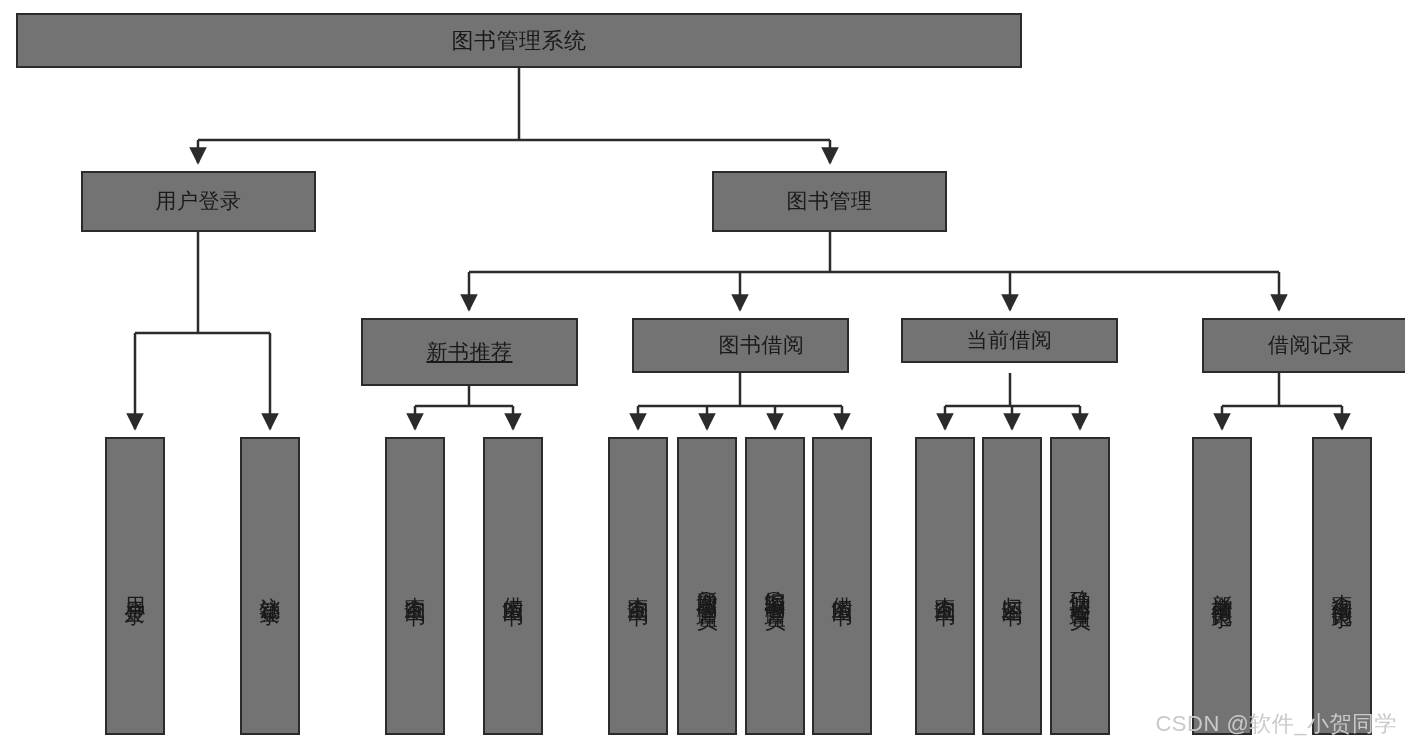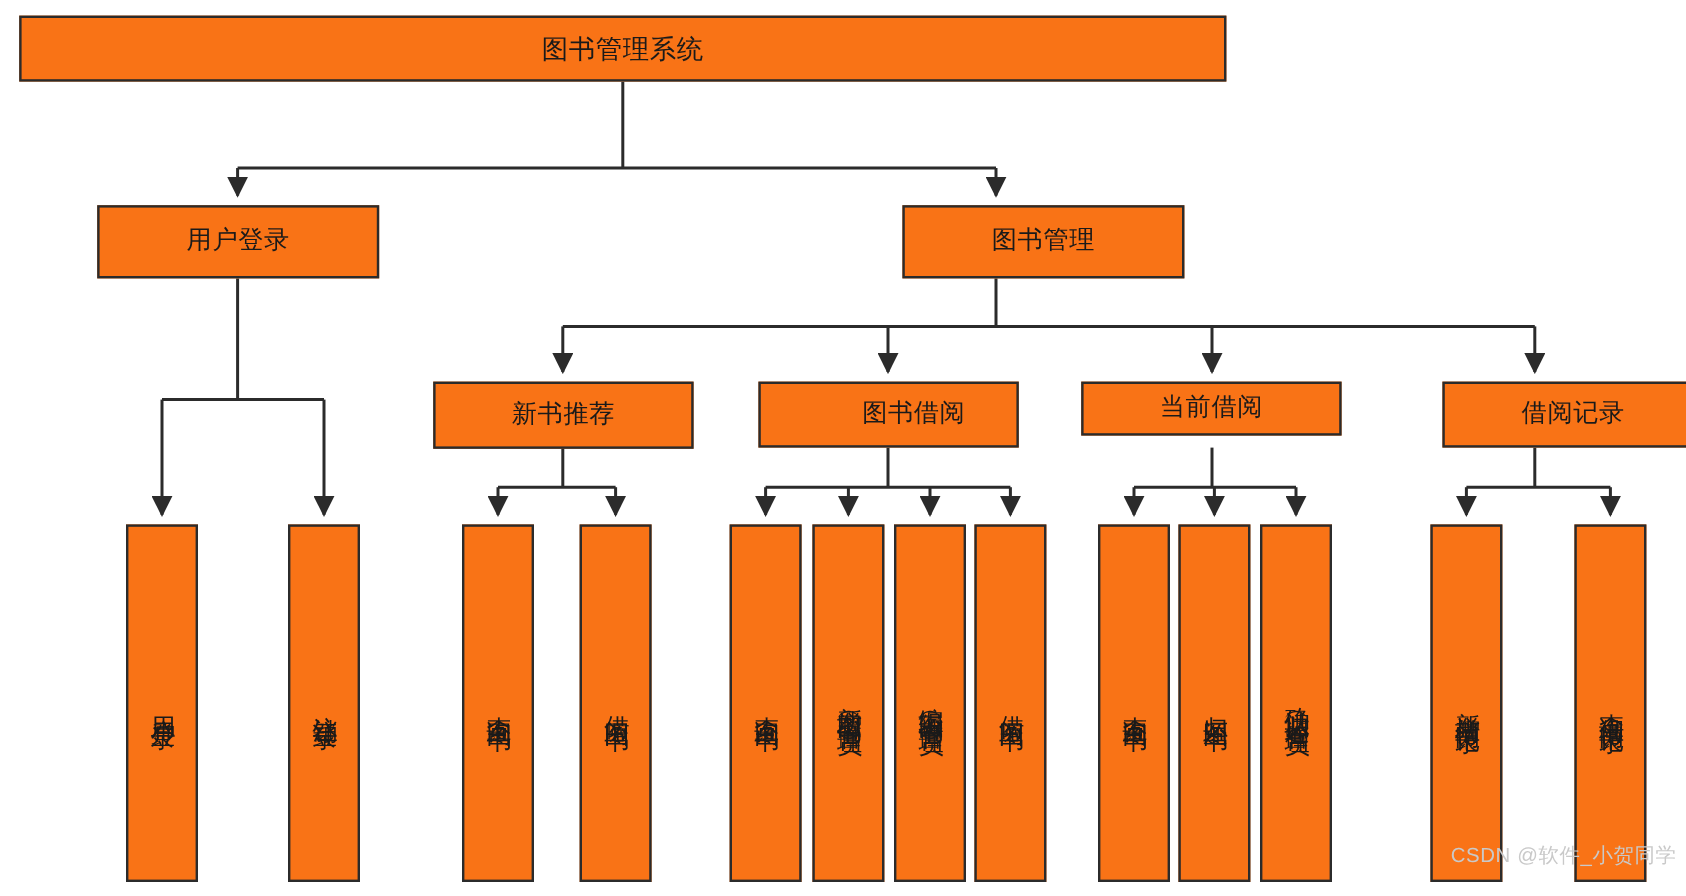--- a/index.html
+++ b/index.html
@@ -27,7 +27,7 @@
     position: absolute;
     box-sizing: border-box;
     border: 2px solid #2b2b2b;
-    background: #f97316;
+    background: #737373;
     display: flex;
     align-items: center;
     justify-content: center;

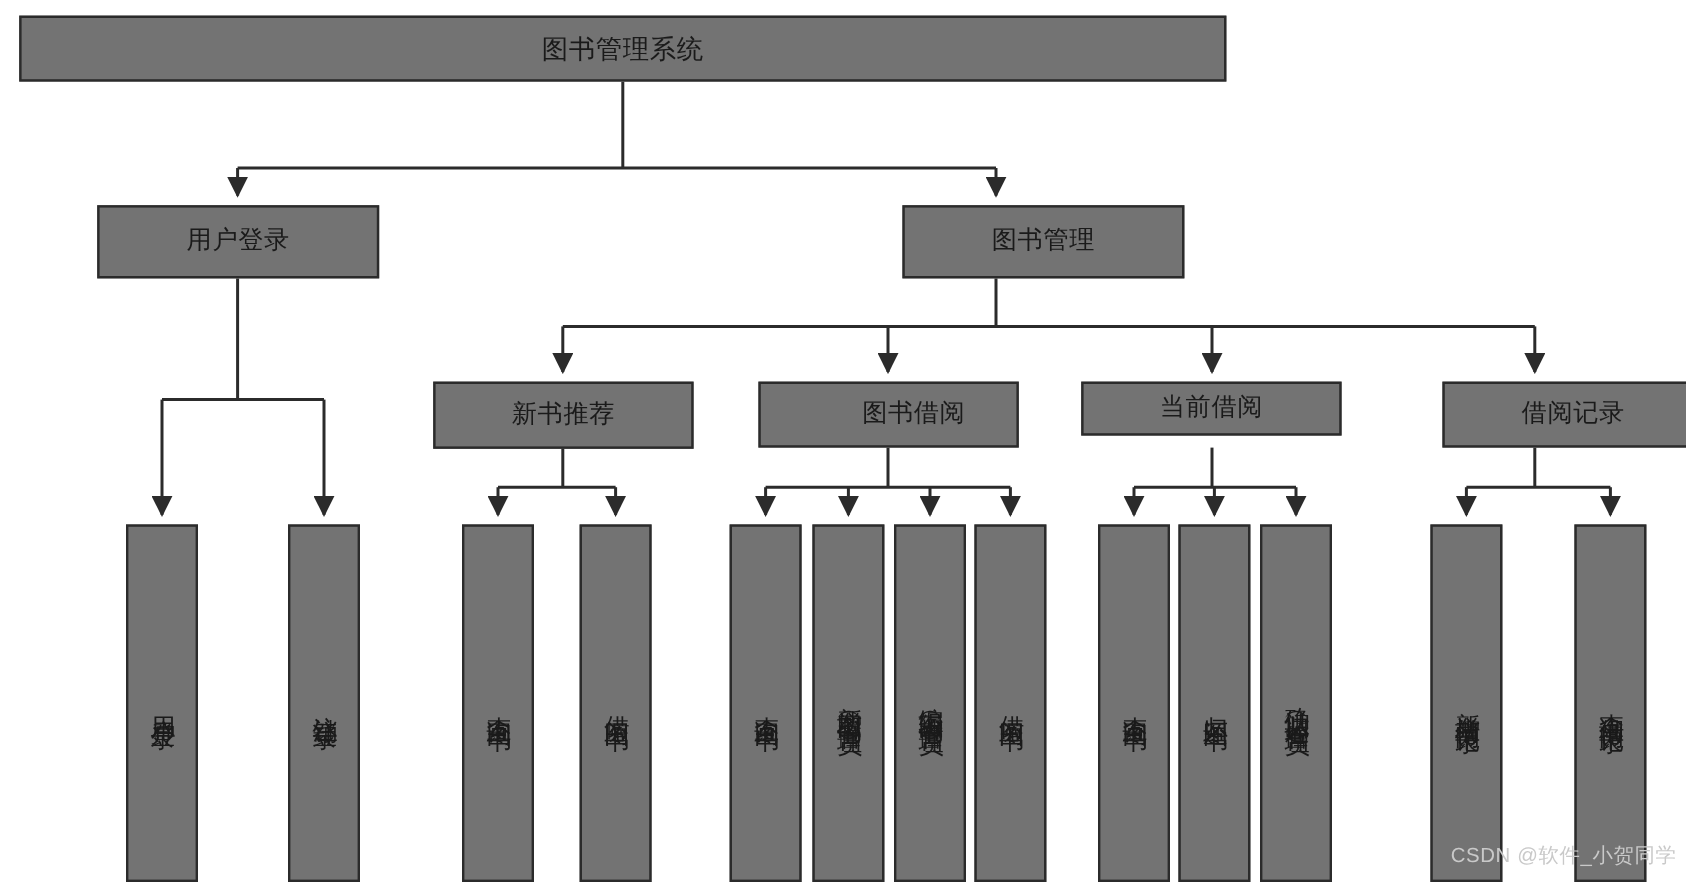--- a/index.html
+++ b/index.html
@@ -129,7 +129,7 @@
   <div class="node horiz" style="left:81px; top:171px; width:235px; height:61px;">
     <span class="node-label">用户登录</span>
   </div>
-  <div class="node horiz" style="left:712px; top:171px; width:235px; height:61px;margin-left:40px;">
+  <div class="node horiz" style="left:712px; top:171px; width:235px; height:61px;">
     <span class="node-label">图书管理</span>
   </div>
 

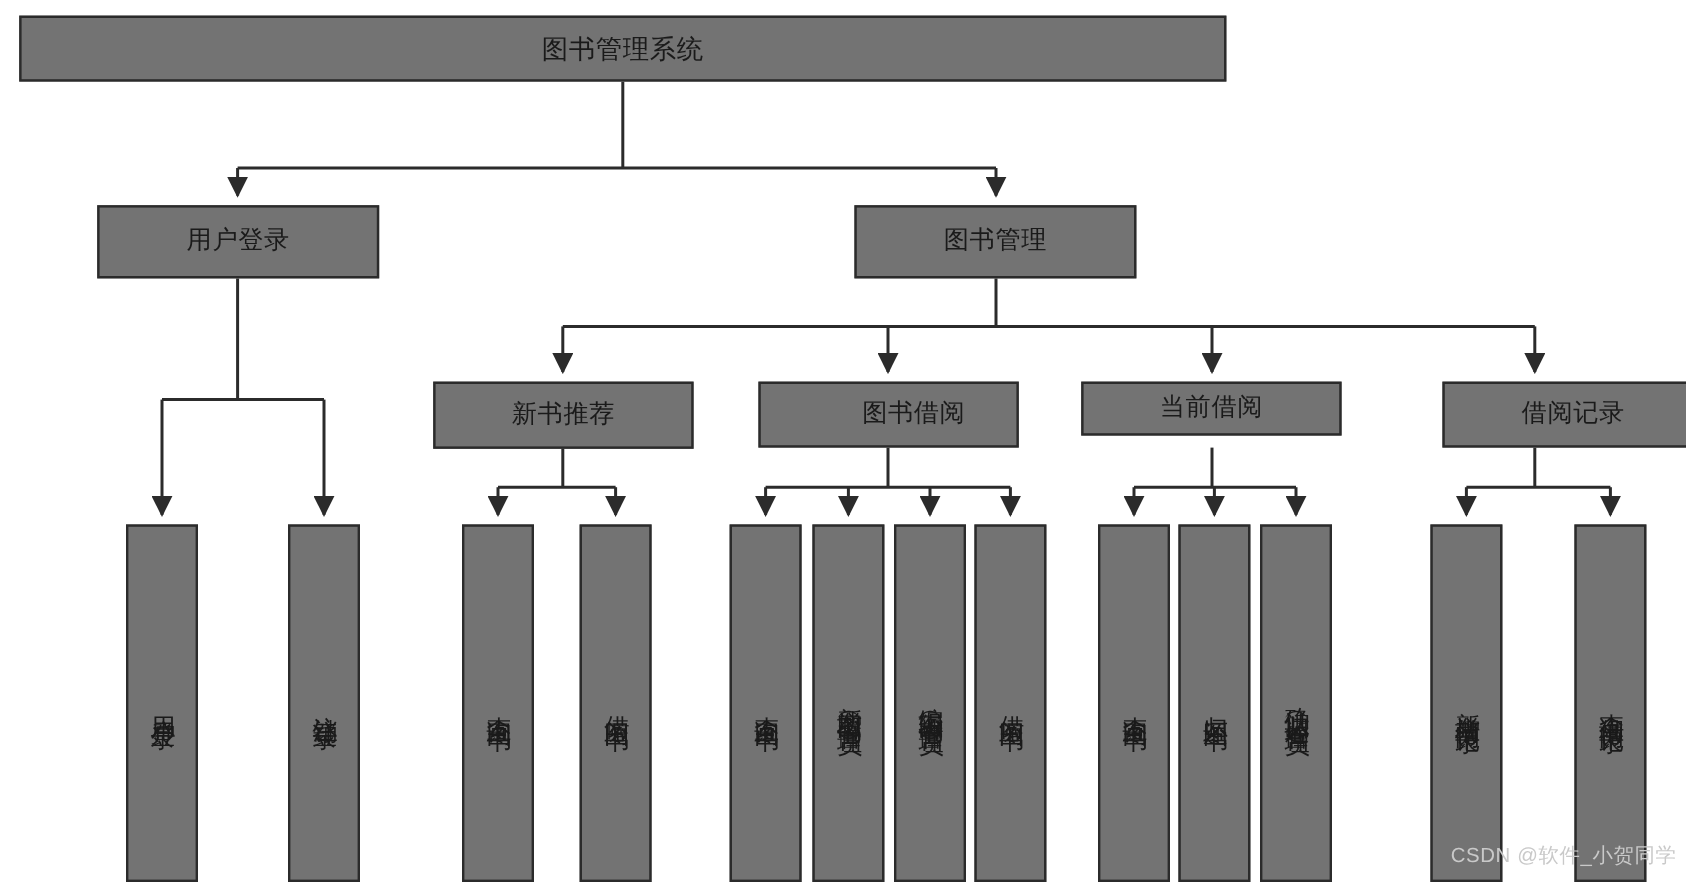--- a/index.html
+++ b/index.html
@@ -133,7 +133,7 @@
     <span class="node-label">图书管理</span>
   </div>
 
-  <div class="node horiz" style="left:361px; top:318px; width:217px; height:56px;">
+  <div class="node horiz" style="left:361px; top:318px; width:217px; height:68px;text-decoration:underline;">
     <span class="node-label">新书推荐</span>
   </div>
   <div class="node horiz" style="left:632px; top:318px; width:217px; height:55px;padding-left:42px;">

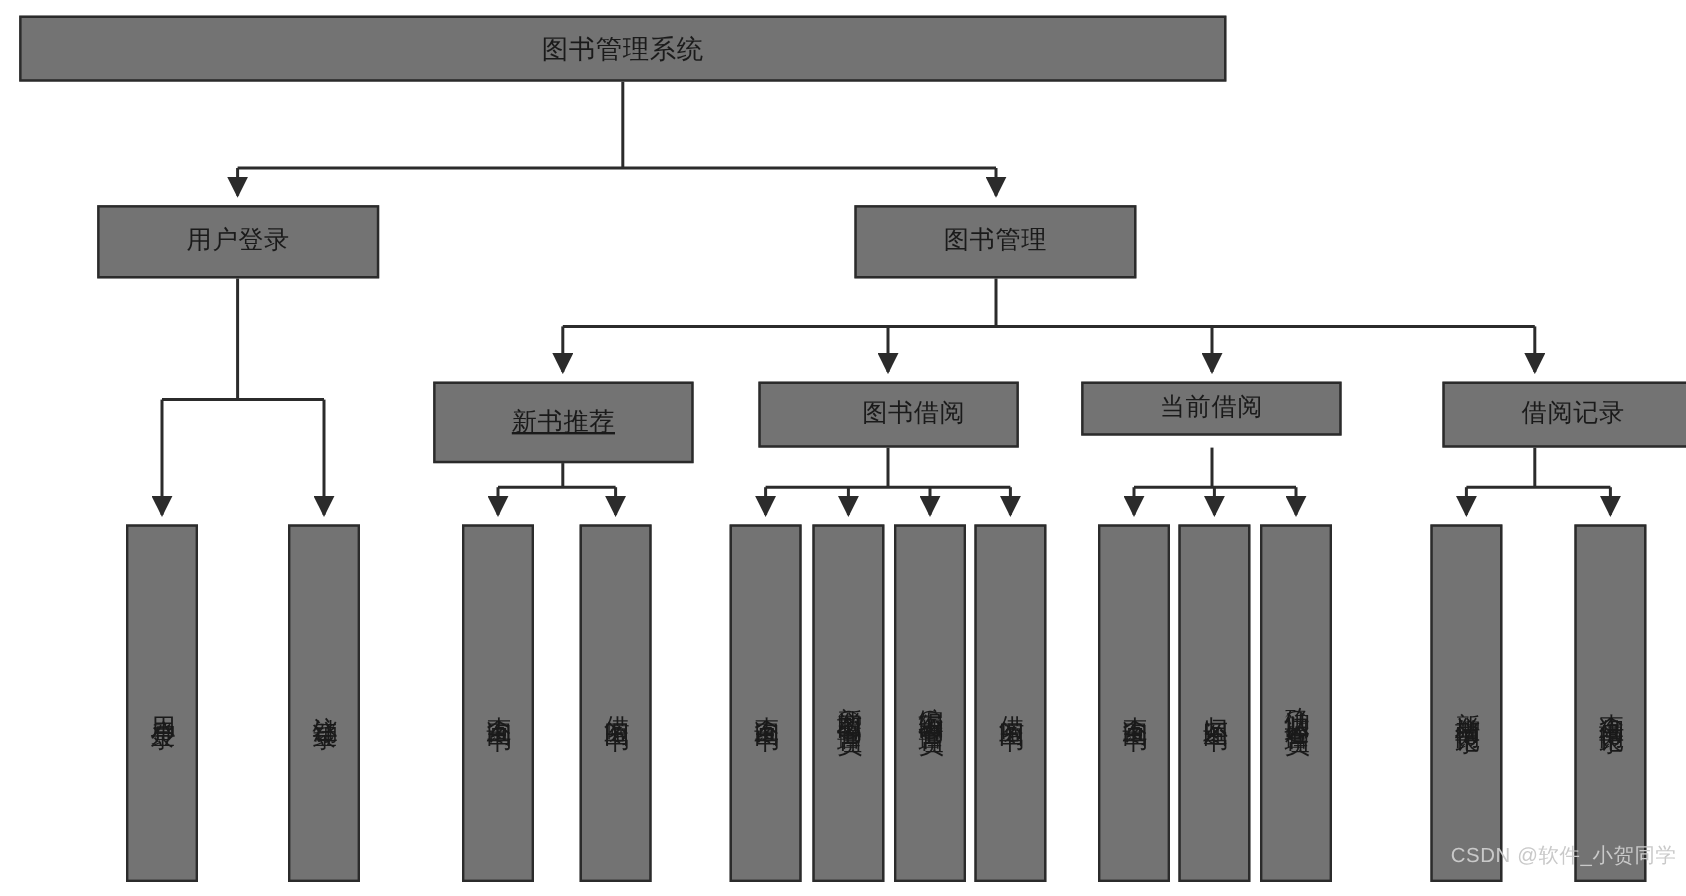--- a/index.html
+++ b/index.html
@@ -60,8 +60,8 @@
   .watermark {
     position: absolute;
     right: 8px;
-    bottom: 23px;
-    font-size: 17px;
+    bottom: 8px;
+    font-size: 22px;
     color: #c9c9c9;
     letter-spacing: 0.5px;
     white-space: nowrap;

